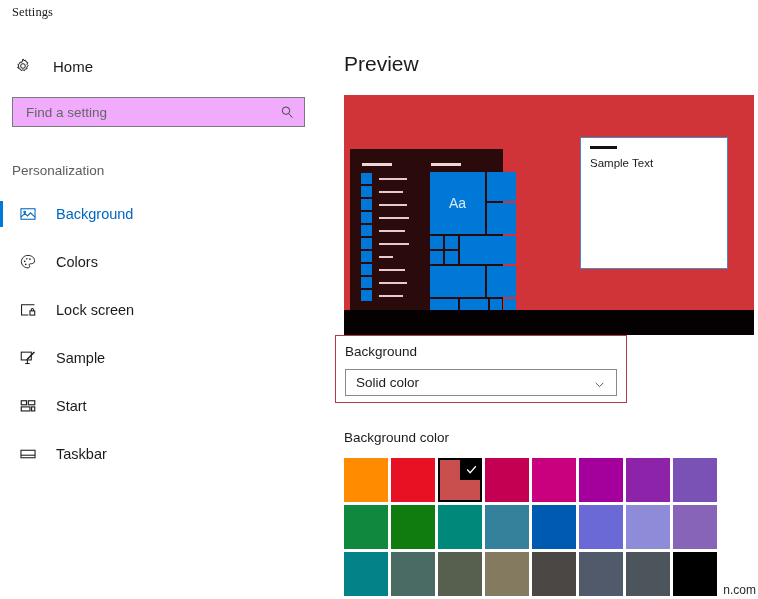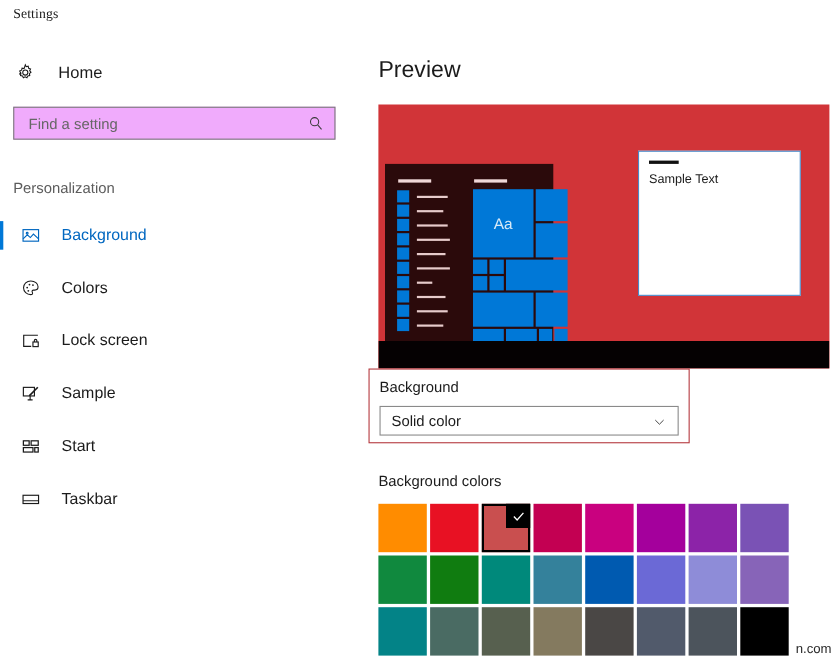--- a/index.html
+++ b/index.html
@@ -490,7 +490,7 @@
     </div>
   </div>
 
-  <div class="colors-label">Background colors</div>
+  <div class="colors-label">Background color</div>
 
   <div class="swatch-grid">
     <div class="swatch-row">

